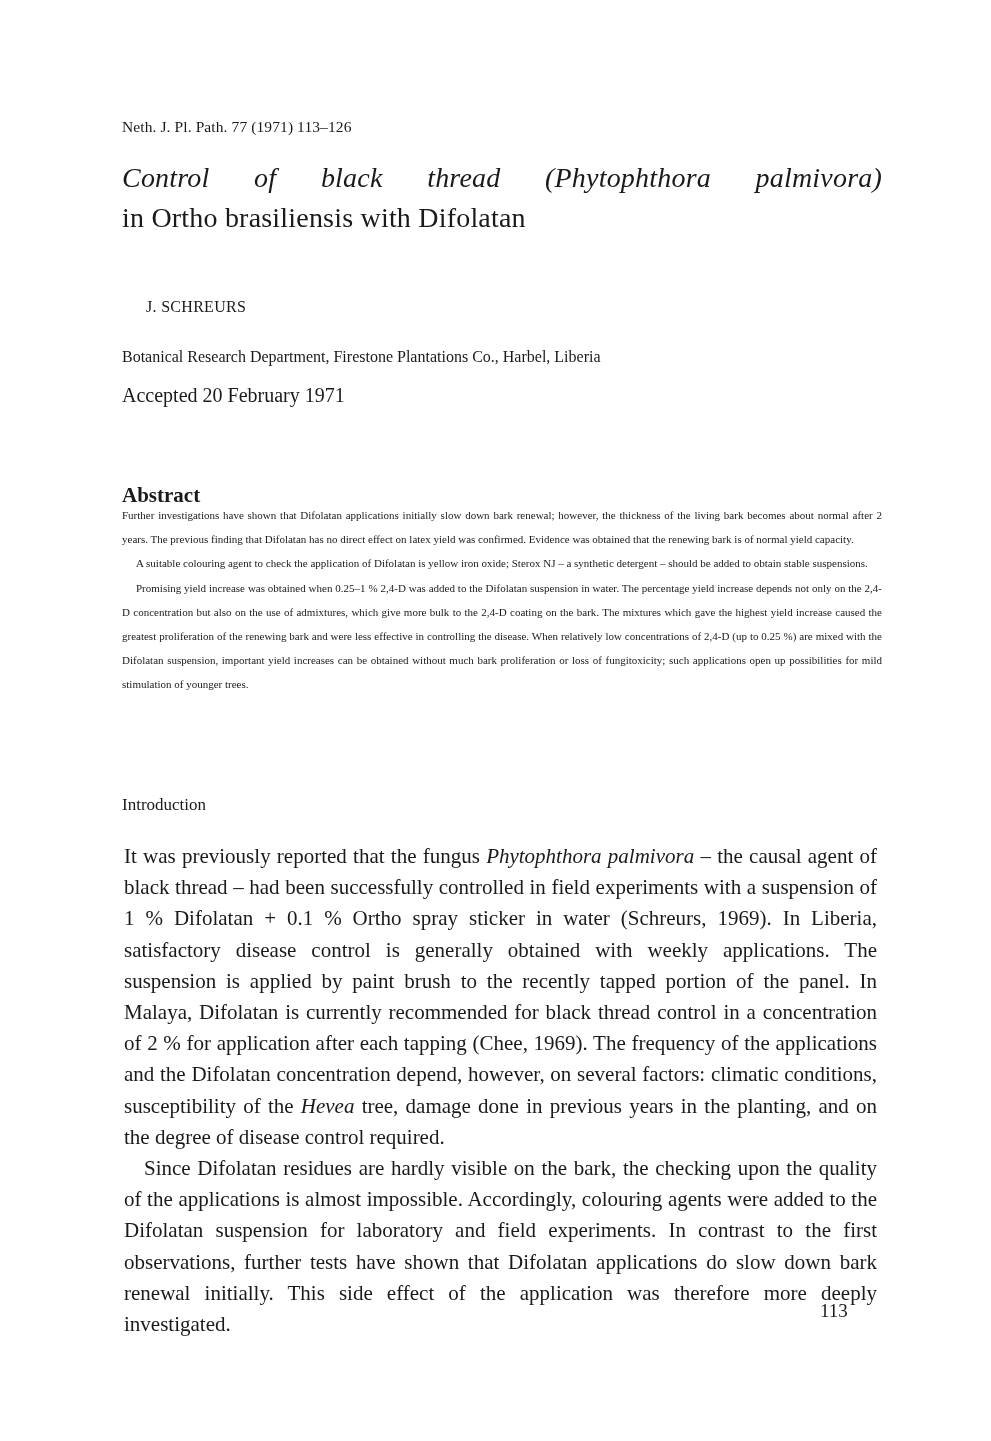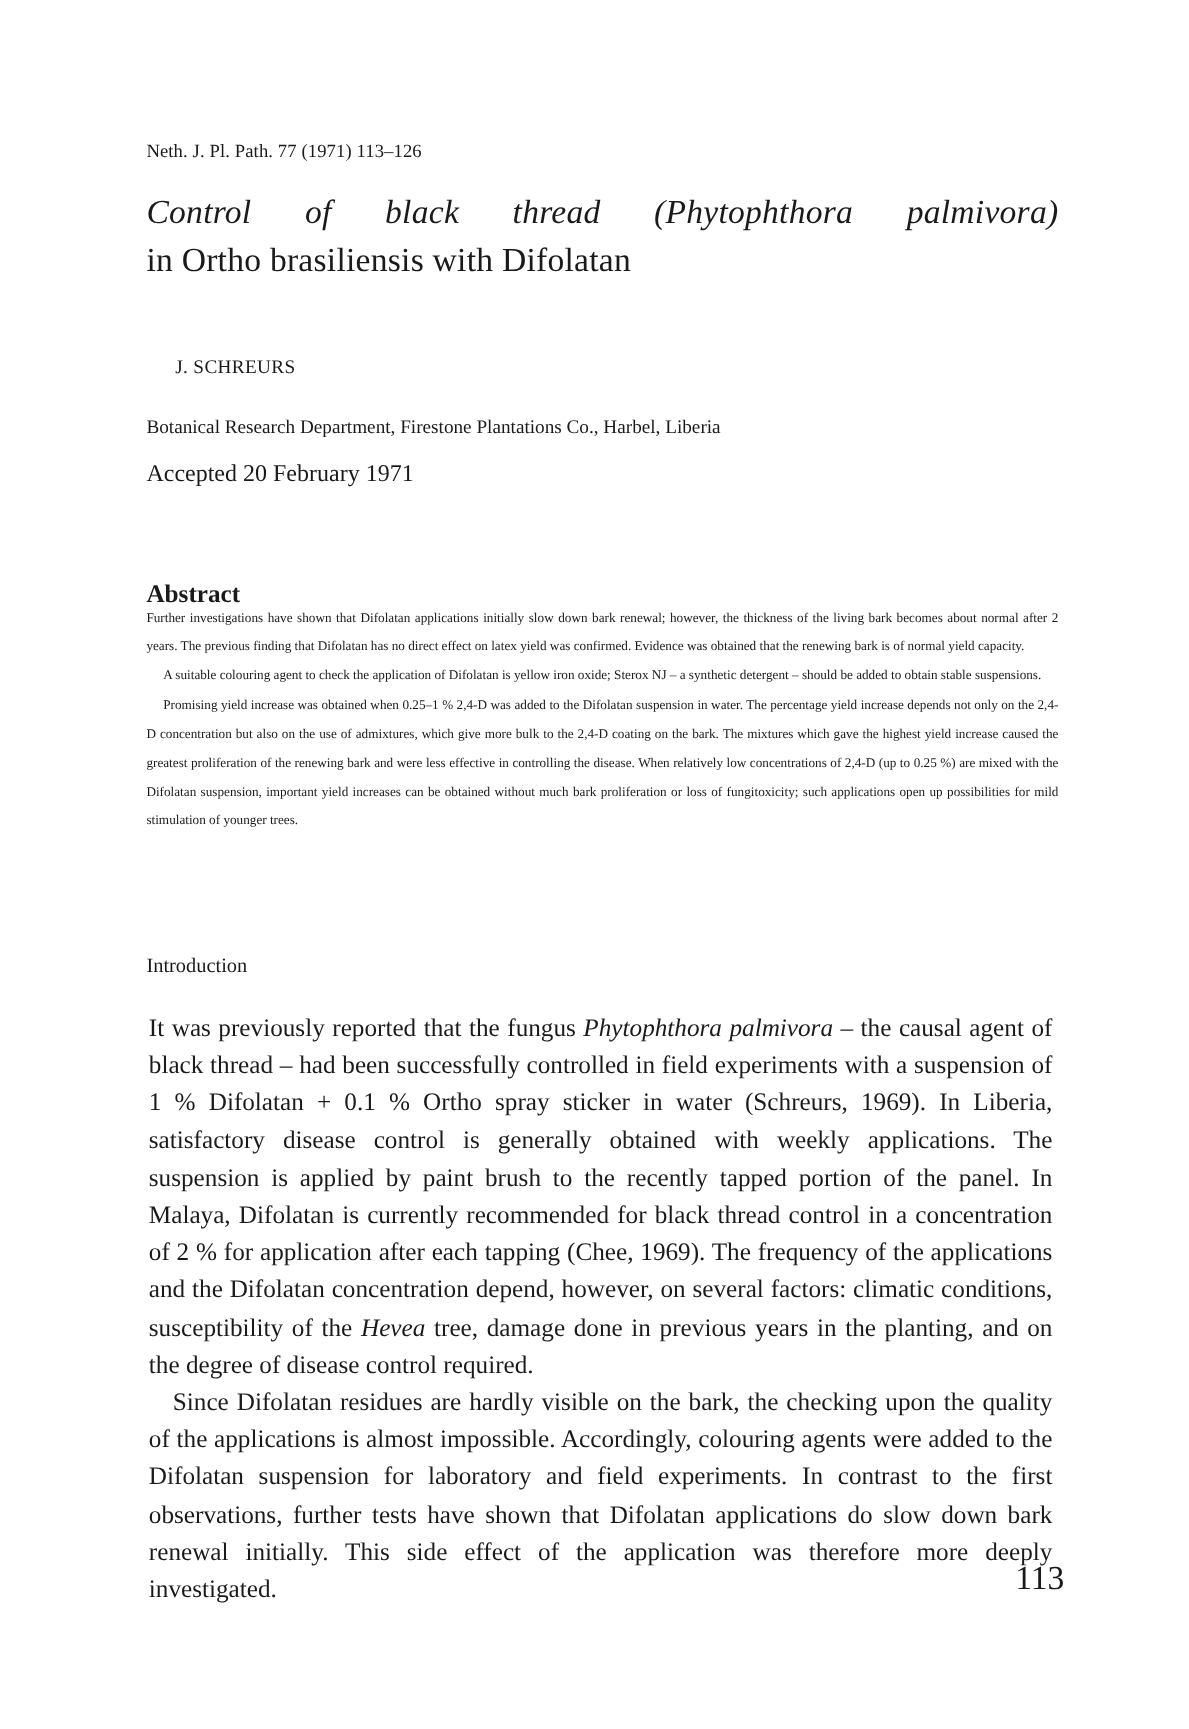--- a/index.html
+++ b/index.html
@@ -136,8 +136,7 @@
     position: absolute;
     left: 816px;
     top: 1300px;
-    font-size: 28px;
-    margin-left: 26px;
+    font-size: 19px;
   }
 </style>
 </head>

